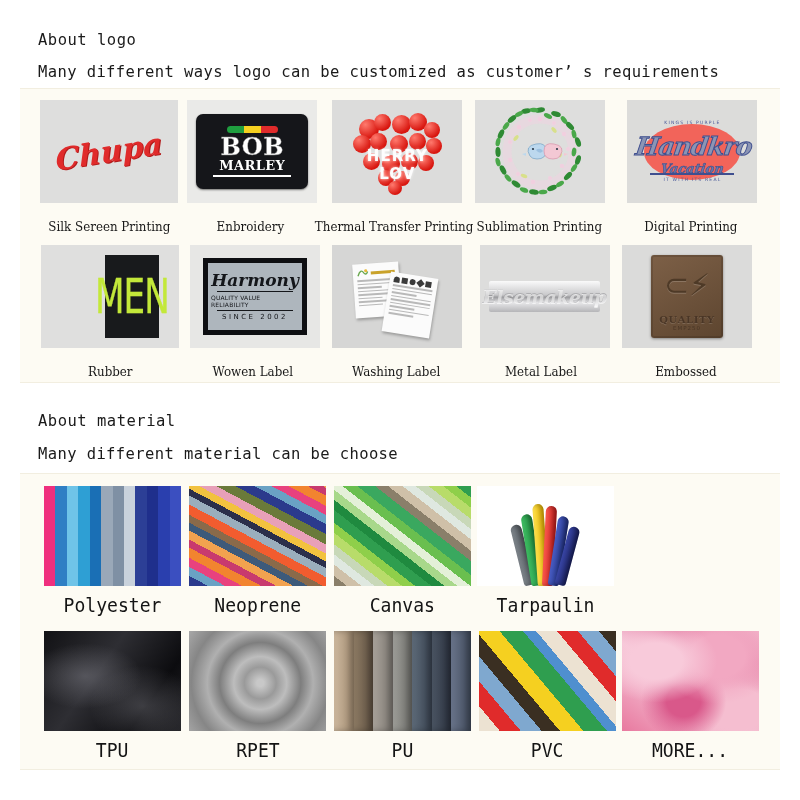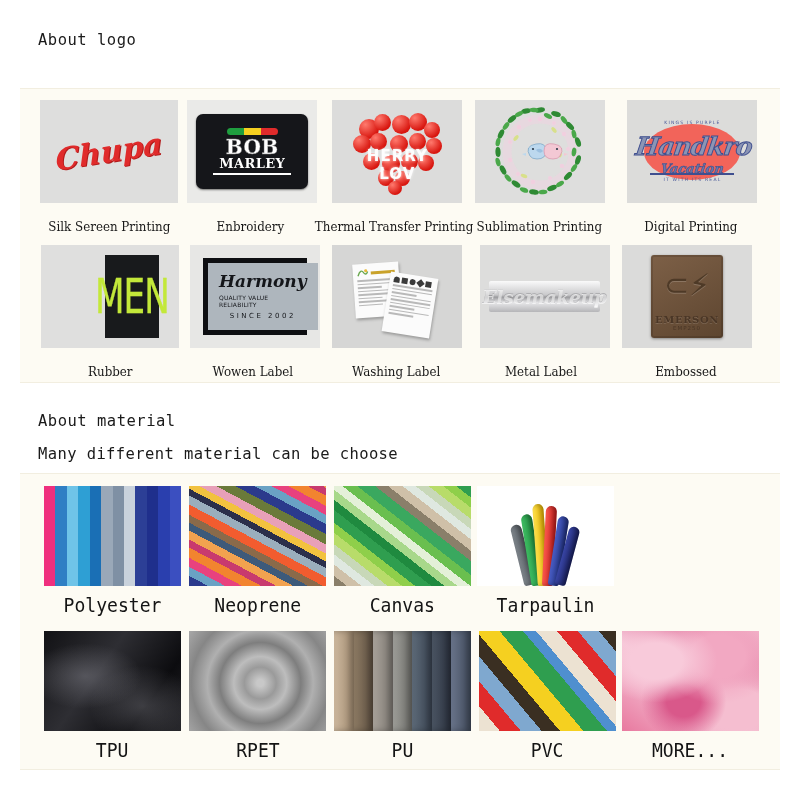--- a/index.html
+++ b/index.html
@@ -159,6 +159,7 @@
 <div class="page">
 
   <div style="position:absolute; left:38px; top:31px;" class="heading">About logo</div>
+  <div style="position:absolute; left:38px; top:63px;" class="subheading">Many different ways logo can be customized as customer’ s requirements</div>
 
   <div class="section-band" style="position:absolute; left:20px; top:88px; width:760px; height:295px;">
 

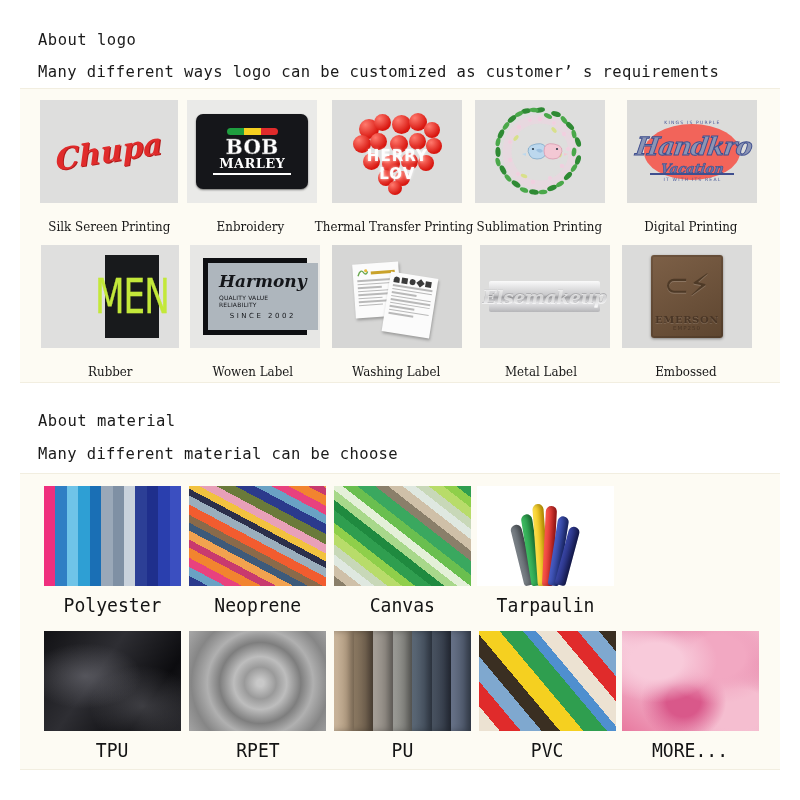--- a/index.html
+++ b/index.html
@@ -74,7 +74,7 @@
   }
   .rasta { width:46%; height:7px; border-radius:4px; overflow:hidden; display:flex; margin-bottom:2px; }
   .rasta i { flex:1; height:100%; }
-  .bob-t1 { font-family:"DejaVu Serif","Liberation Serif",serif; font-weight:bold; font-size:20px;
+  .bob-t1 { font-family:"DejaVu Serif","Liberation Serif",serif; font-weight:bold; font-size:24px;
     color:#fff; letter-spacing:0.5px; line-height:1; -webkit-text-stroke:0.4px #8a8a8a;}
   .bob-t2 { font-family:"DejaVu Serif","Liberation Serif",serif; font-weight:bold; font-size:13px;
     color:#fff; letter-spacing:0.4px; line-height:1.15; }

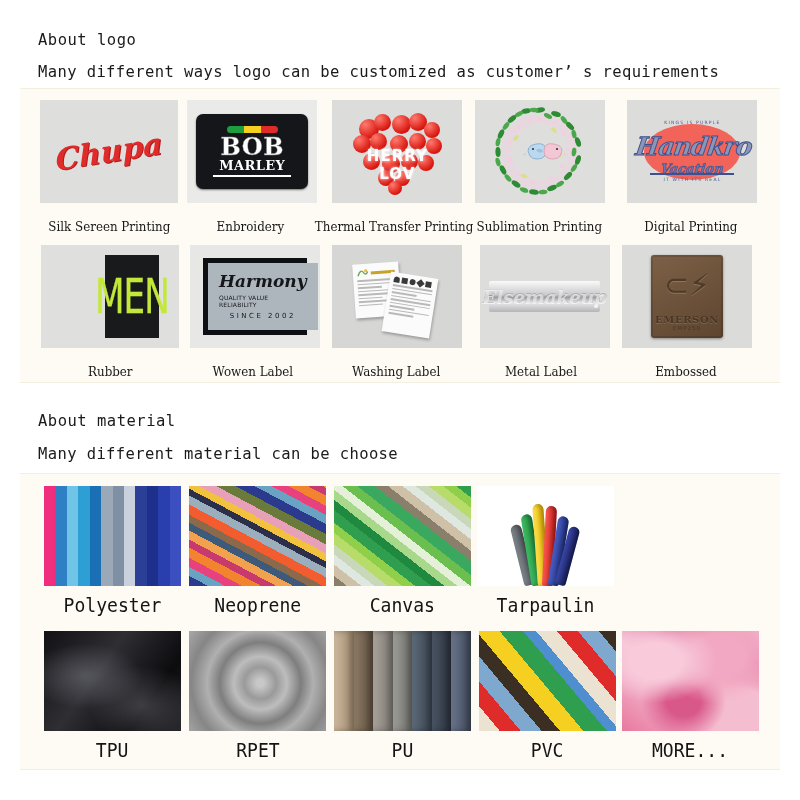--- a/index.html
+++ b/index.html
@@ -101,7 +101,7 @@
   .tx-woven { background:#e7e7e5; display:flex; align-items:center; justify-content:center; }
   .woven-frame { width:80%; height:74%; background:#0e0f12; padding:5px; display:flex; }
   .woven-in { flex:1; background:#aeb6bd; display:flex; flex-direction:column;
-    align-items:center; justify-content:center; gap:2px; padding:11px; }
+    align-items:center; justify-content:center; gap:2px; padding:3px; }
   .woven-t1 { font-family:"DejaVu Serif","Liberation Serif",serif; font-style:italic; font-weight:bold;
     font-size:17px; color:#14161a; line-height:1; }
   .woven-rule { width:86%; height:1px; background:#14161a; }

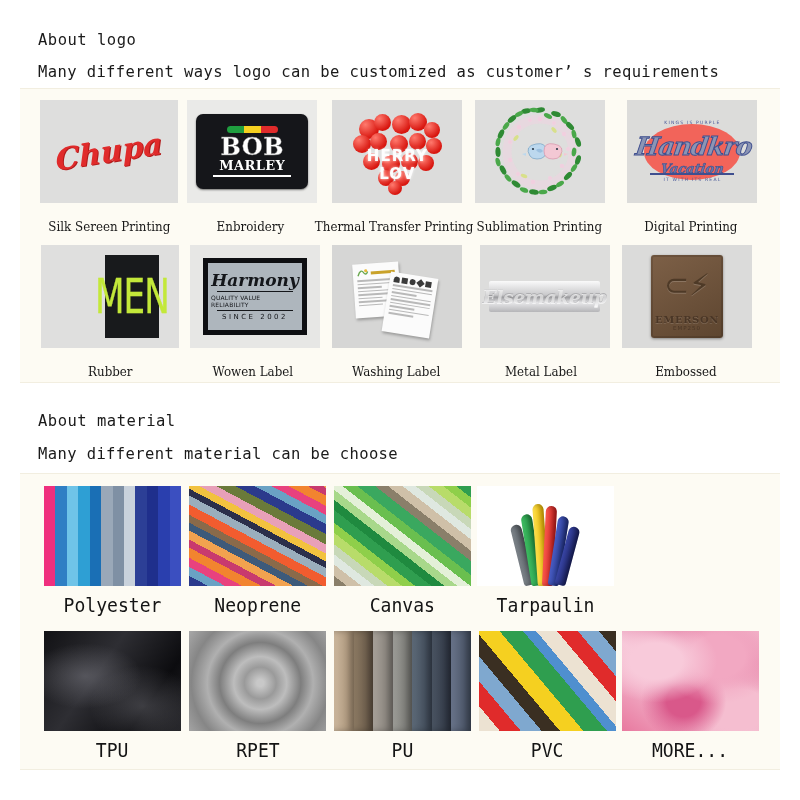--- a/index.html
+++ b/index.html
@@ -389,7 +389,7 @@
         <div class="thumb tx-emb" style="width:130px; height:103px; margin-left:2px;">
           <div class="emb-patch">
             <div class="emb-mark">⊂⚡</div>
-            <div class="emb-t1">EMERSON</div>
+            <div class="emb-t1">QUALITY</div>
             <div class="emb-t2">EMP250</div>
           </div>
         </div>

